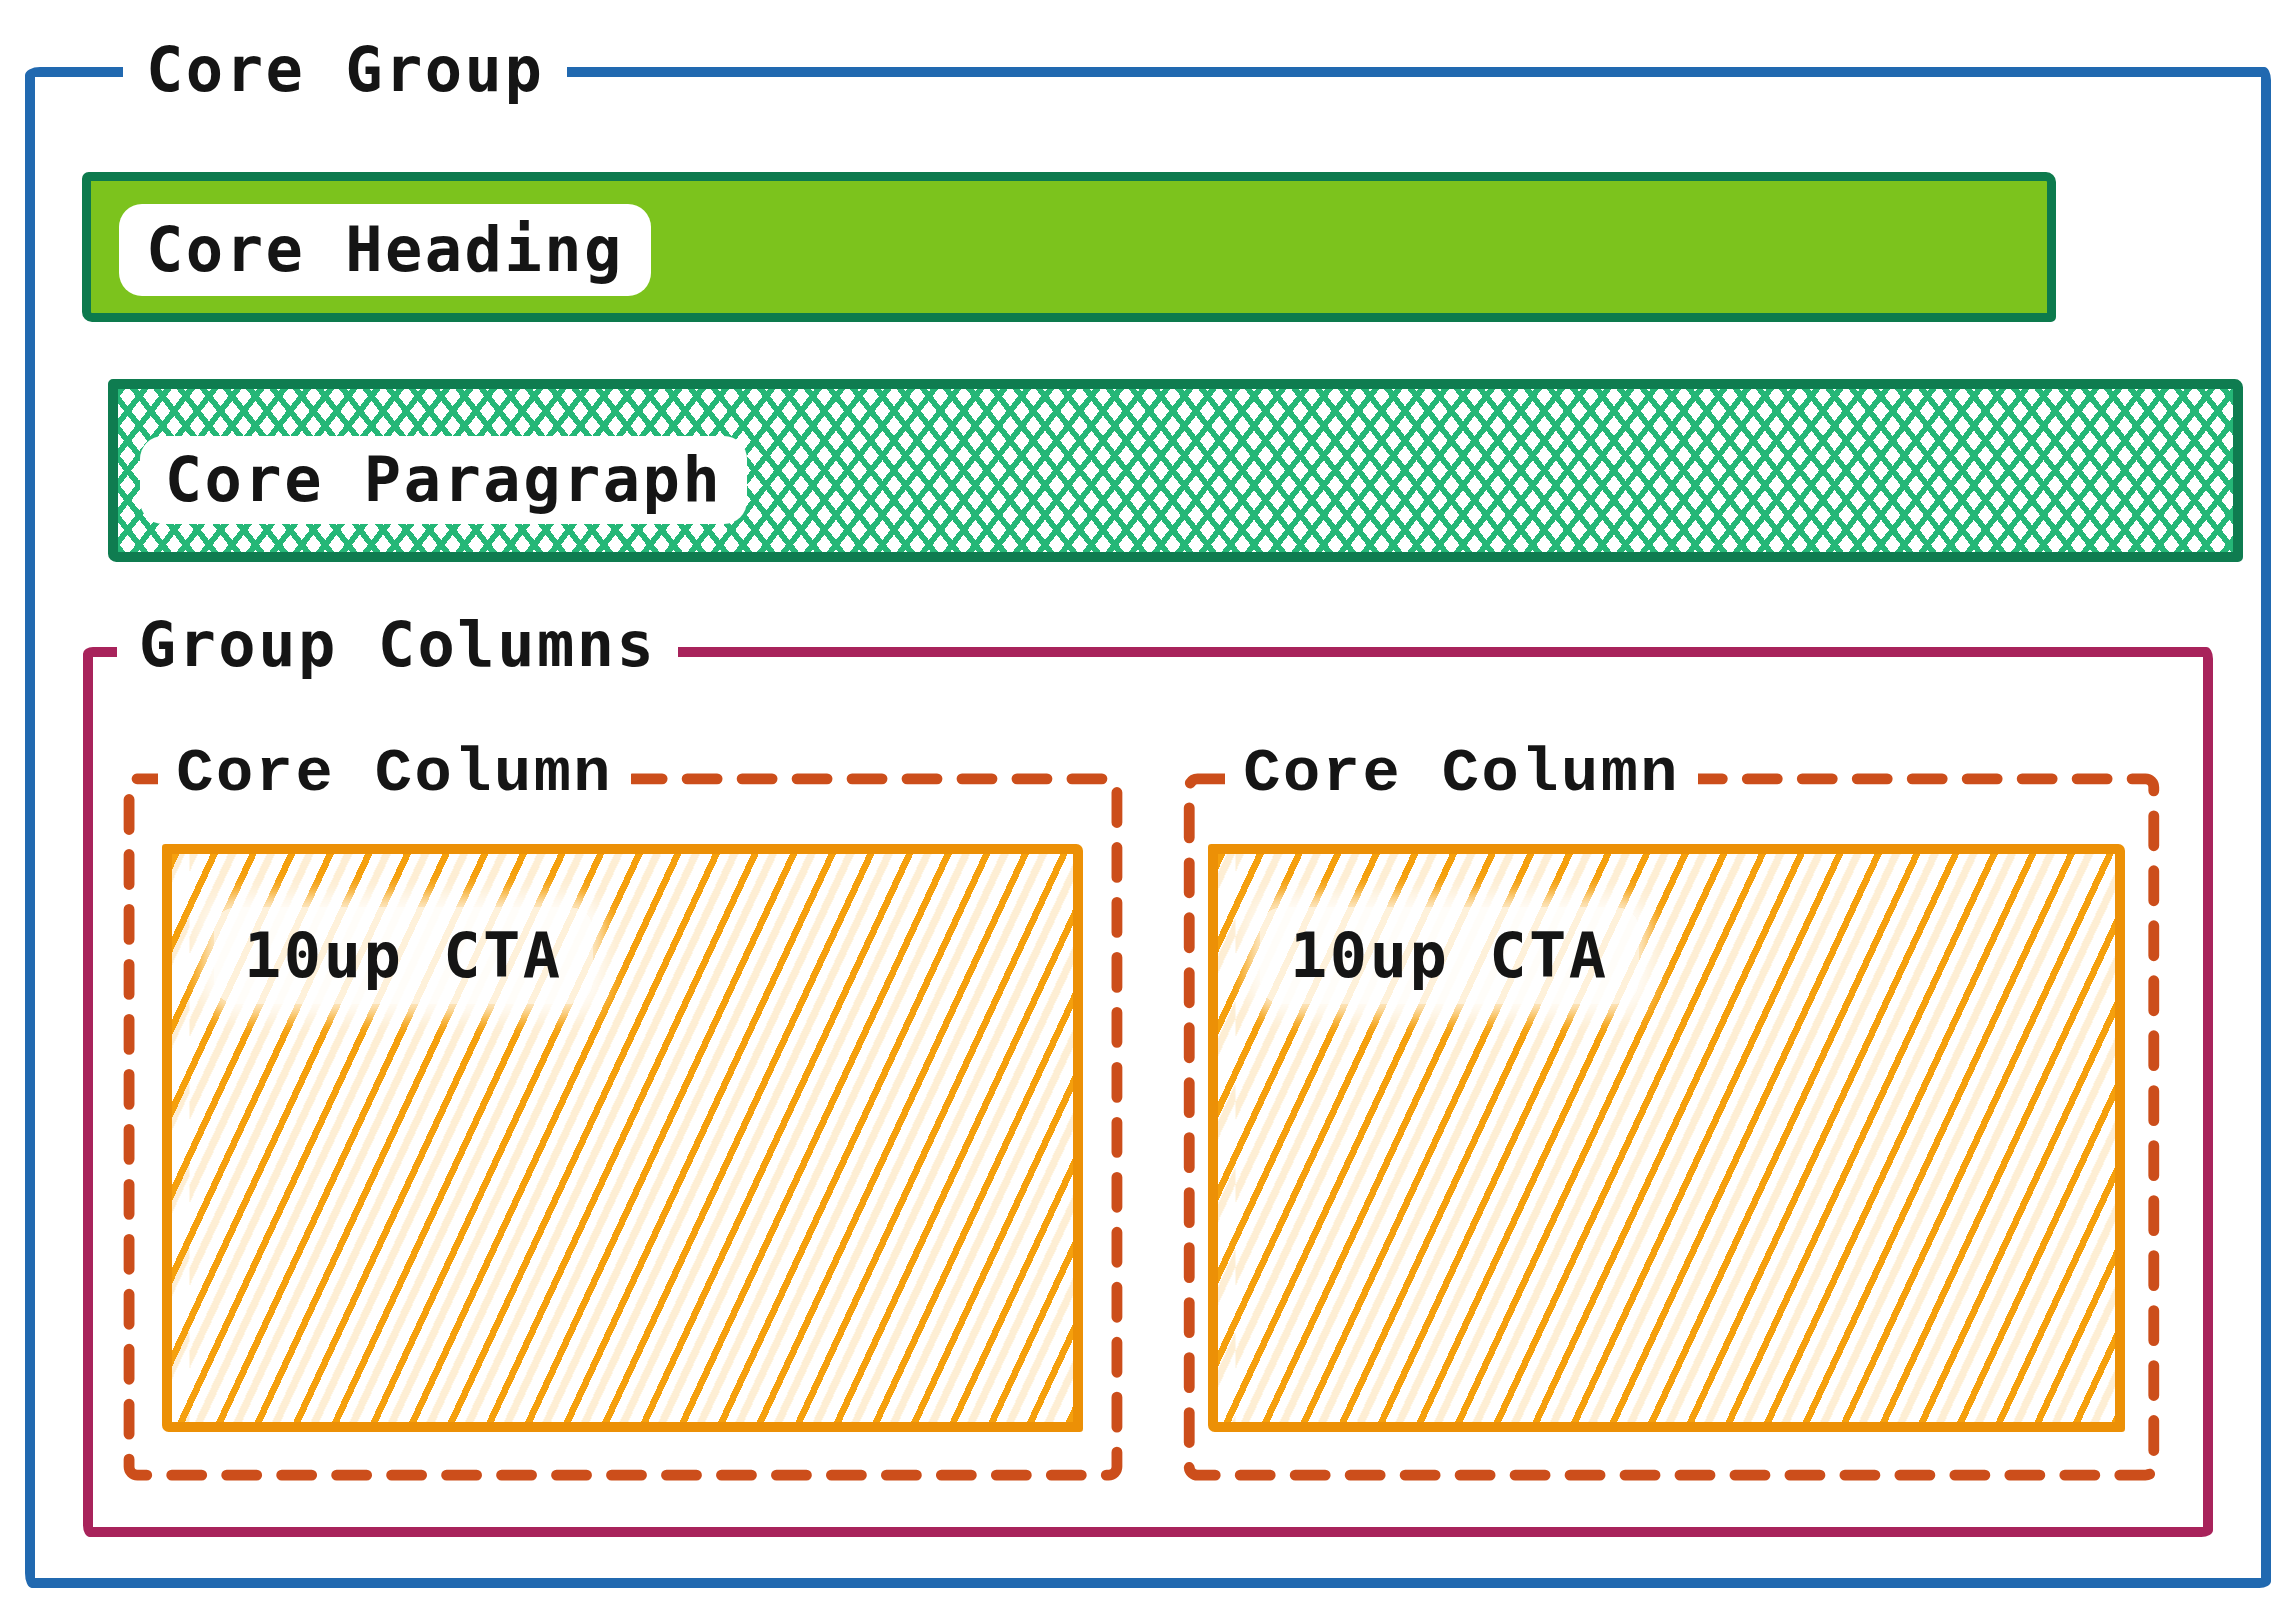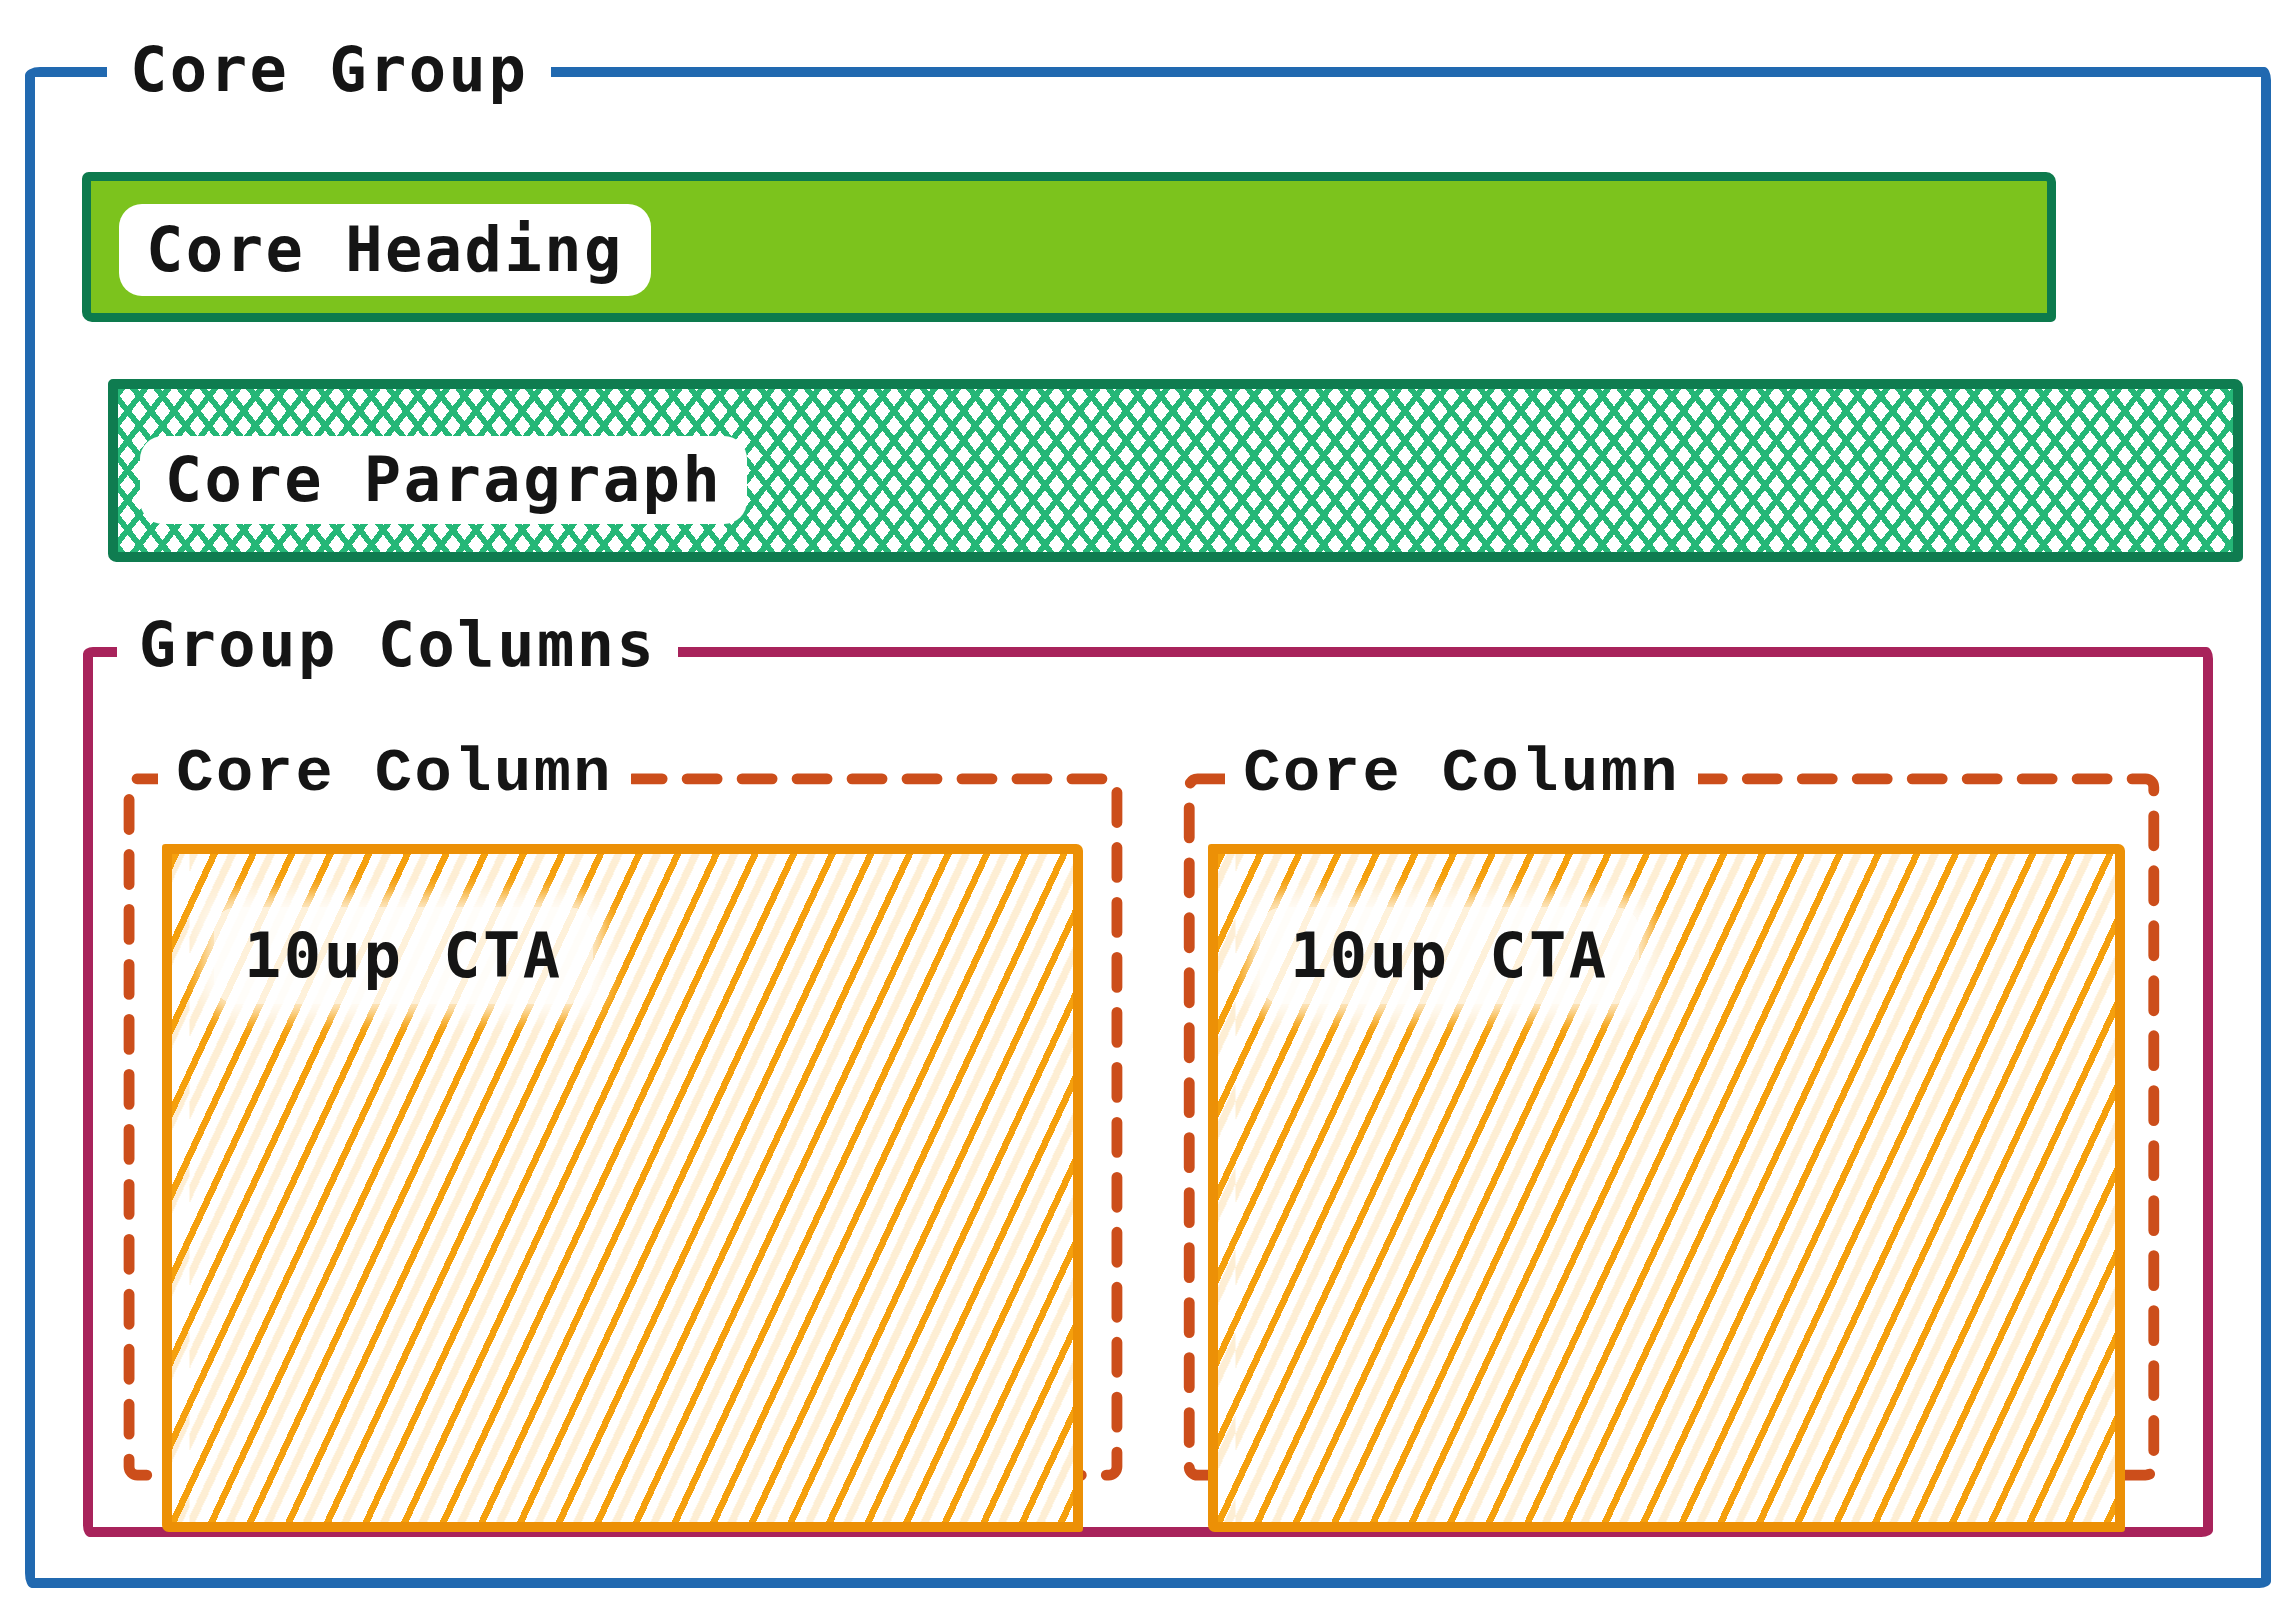--- a/index.html
+++ b/index.html
@@ -37,7 +37,7 @@
     border-radius: 15px 6.7px 11.7px 6.7px / 8.3px 13.3px 6.7px 15px;
   }
   .group-label {
-    left: 107px; top: 23px;
+    left: 123px; top: 23px;
     height: 93px;
     padding: 0 23px;
   }

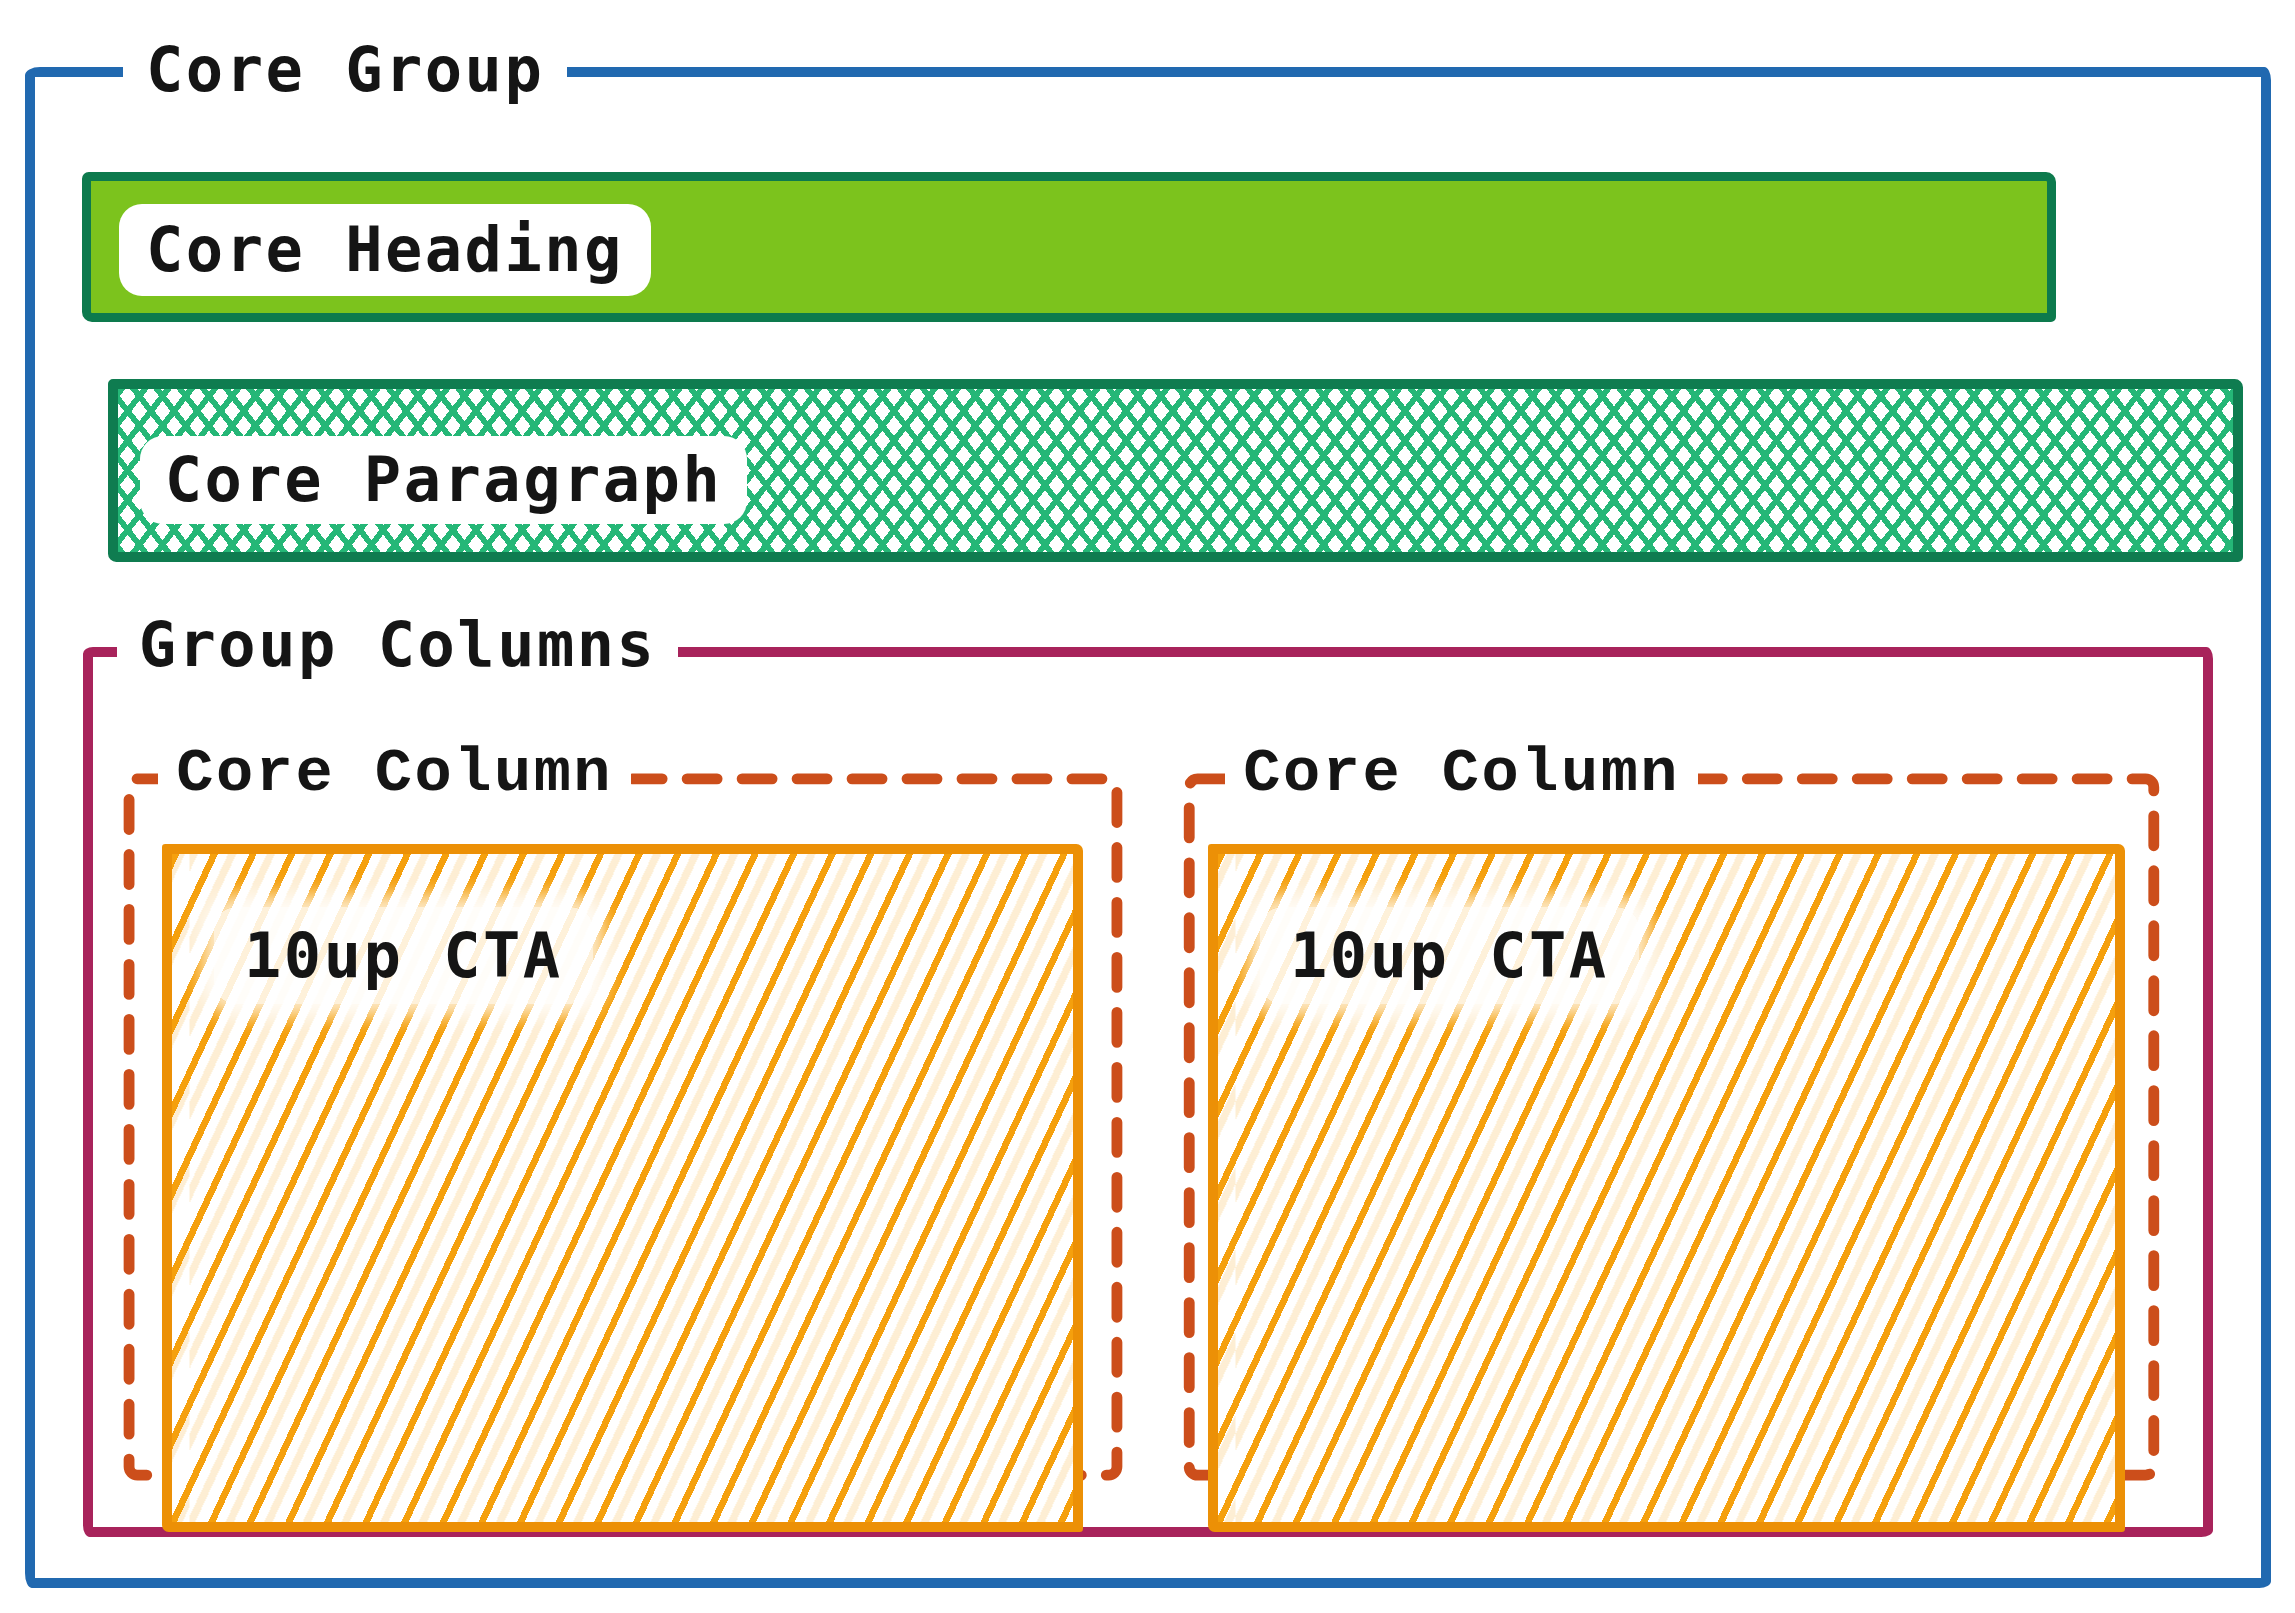--- a/index.html
+++ b/index.html
@@ -110,7 +110,7 @@
   .cta {
     position: absolute;
     top: 844px;
-    height: 688px;
+    height: 588px;
     box-sizing: border-box;
     border: 10px solid #ec9006;
     border-radius: 3.3px 6.7px 3.3px 6.7px;

